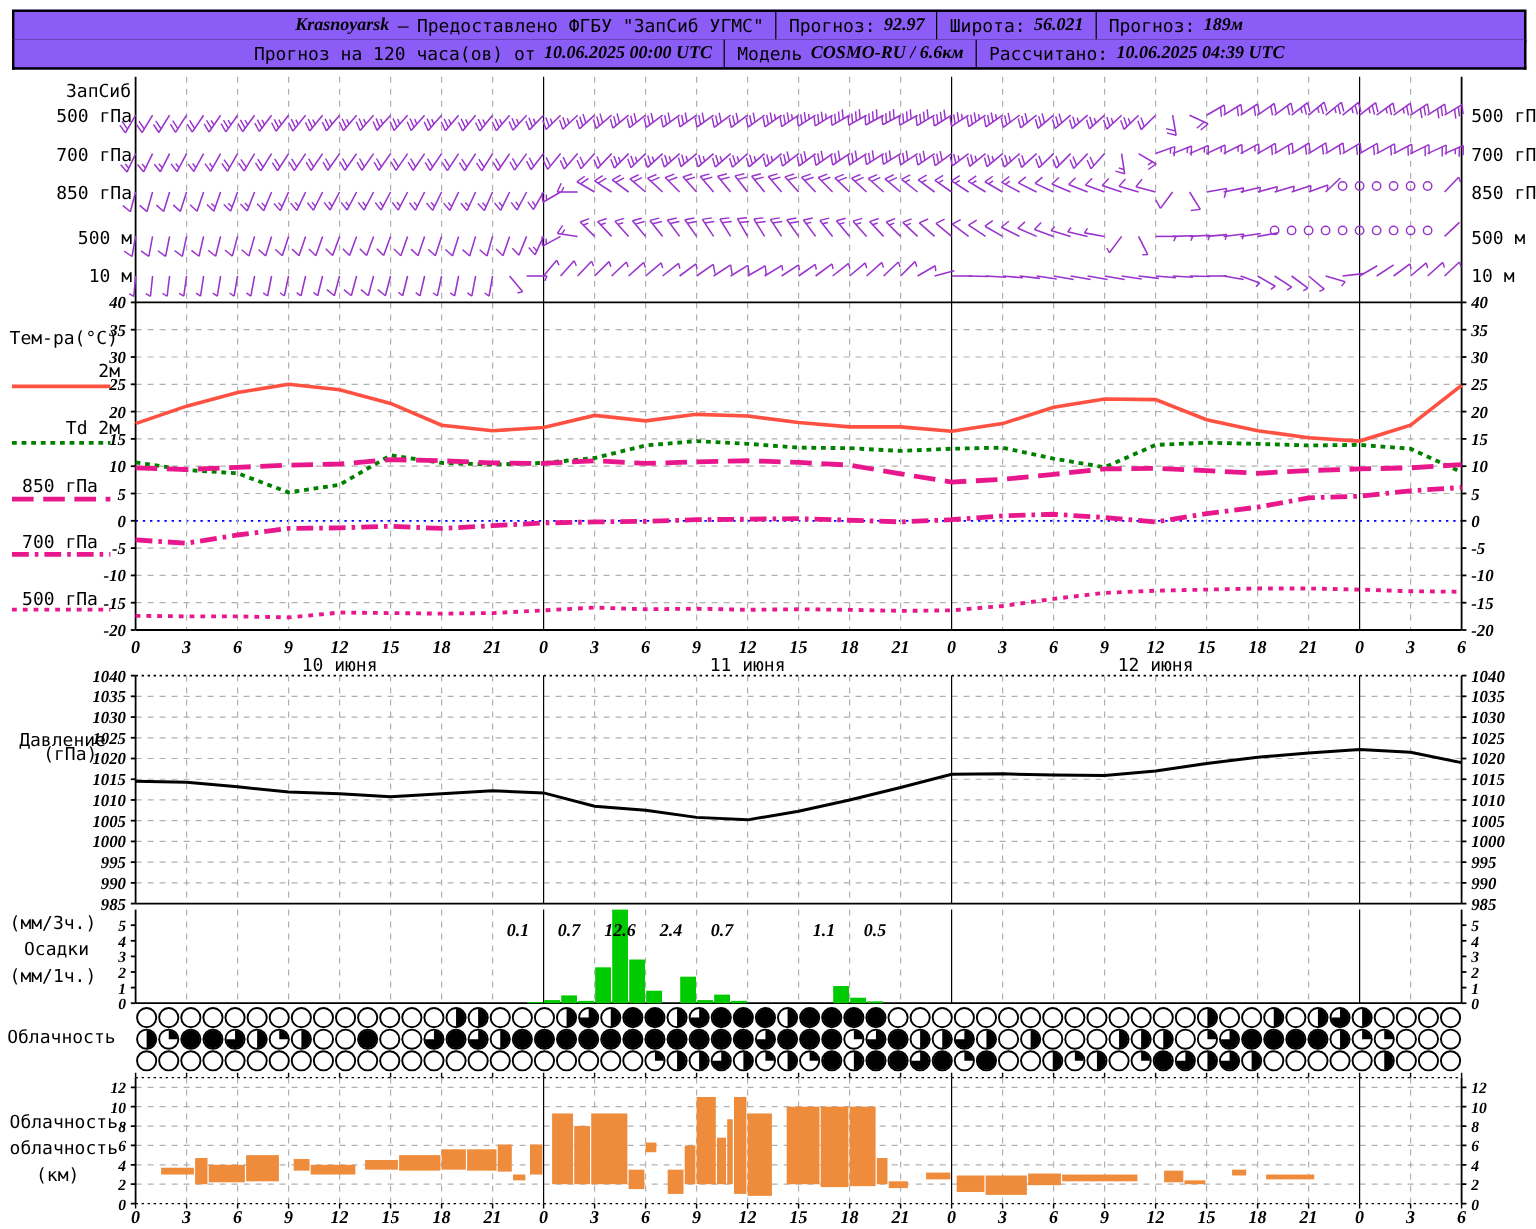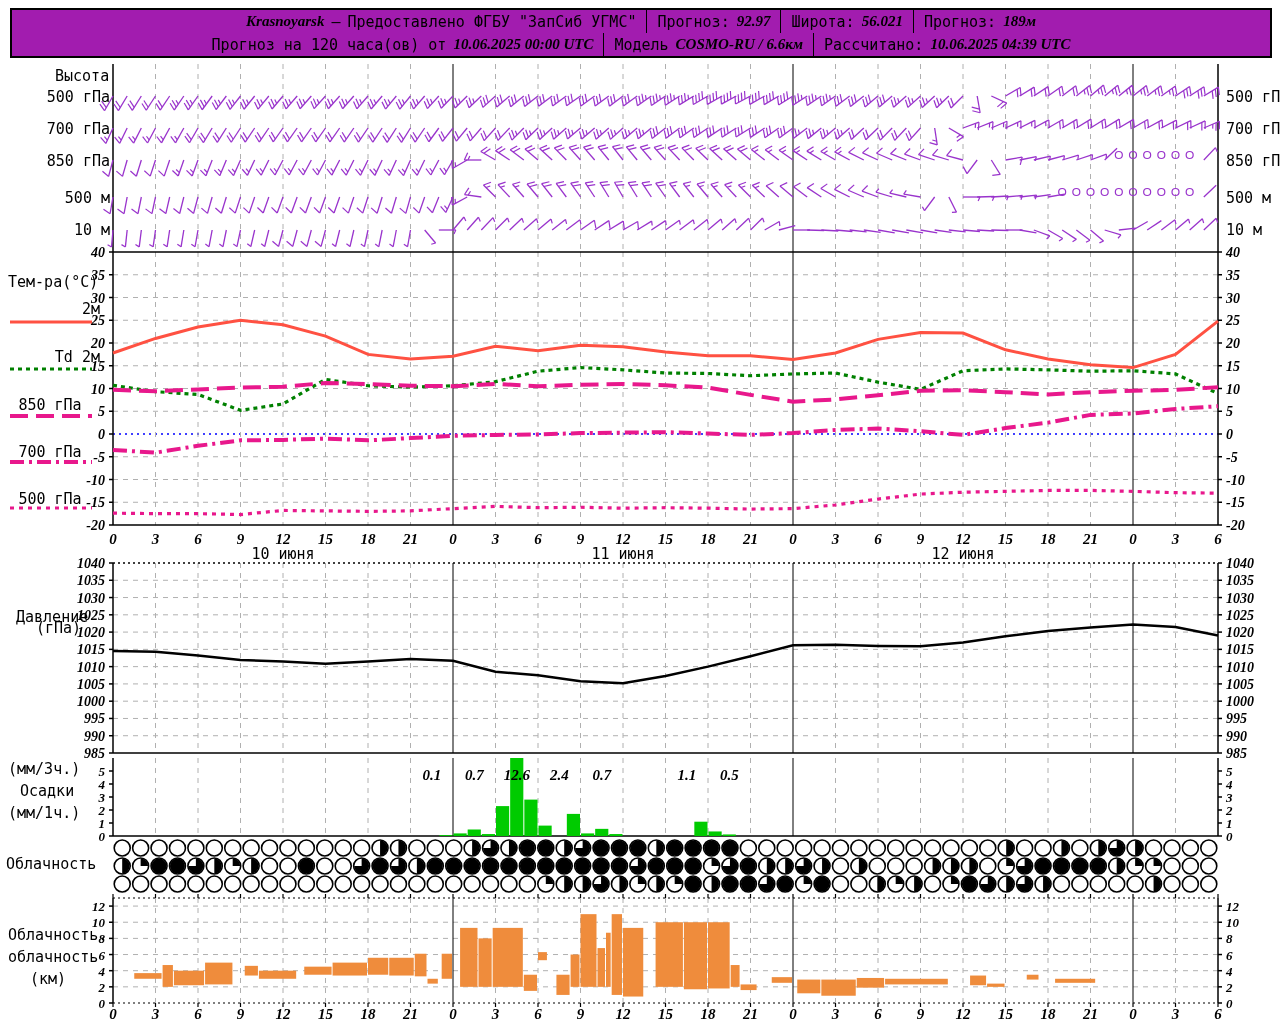--- a/index.html
+++ b/index.html
@@ -5,7 +5,7 @@
   html,body{margin:0;padding:0}
   body{width:1280px;height:1024px;background:#fff;position:relative;overflow:hidden;
        font-family:"DejaVu Sans Mono",monospace;color:#000}
-  .hdr{position:absolute;left:10px;right:8px;border:2px solid #000;background:#a21caf;
+  .hdr{position:absolute;left:10px;right:8px;border:2px solid #000;background:#8b5cf6;
        display:flex;align-items:center;justify-content:center;gap:7px;font-size:15px;white-space:nowrap}
   #hdr1{top:8px;height:23px}
   #hdr2{top:33px;height:23px;border-top:none}

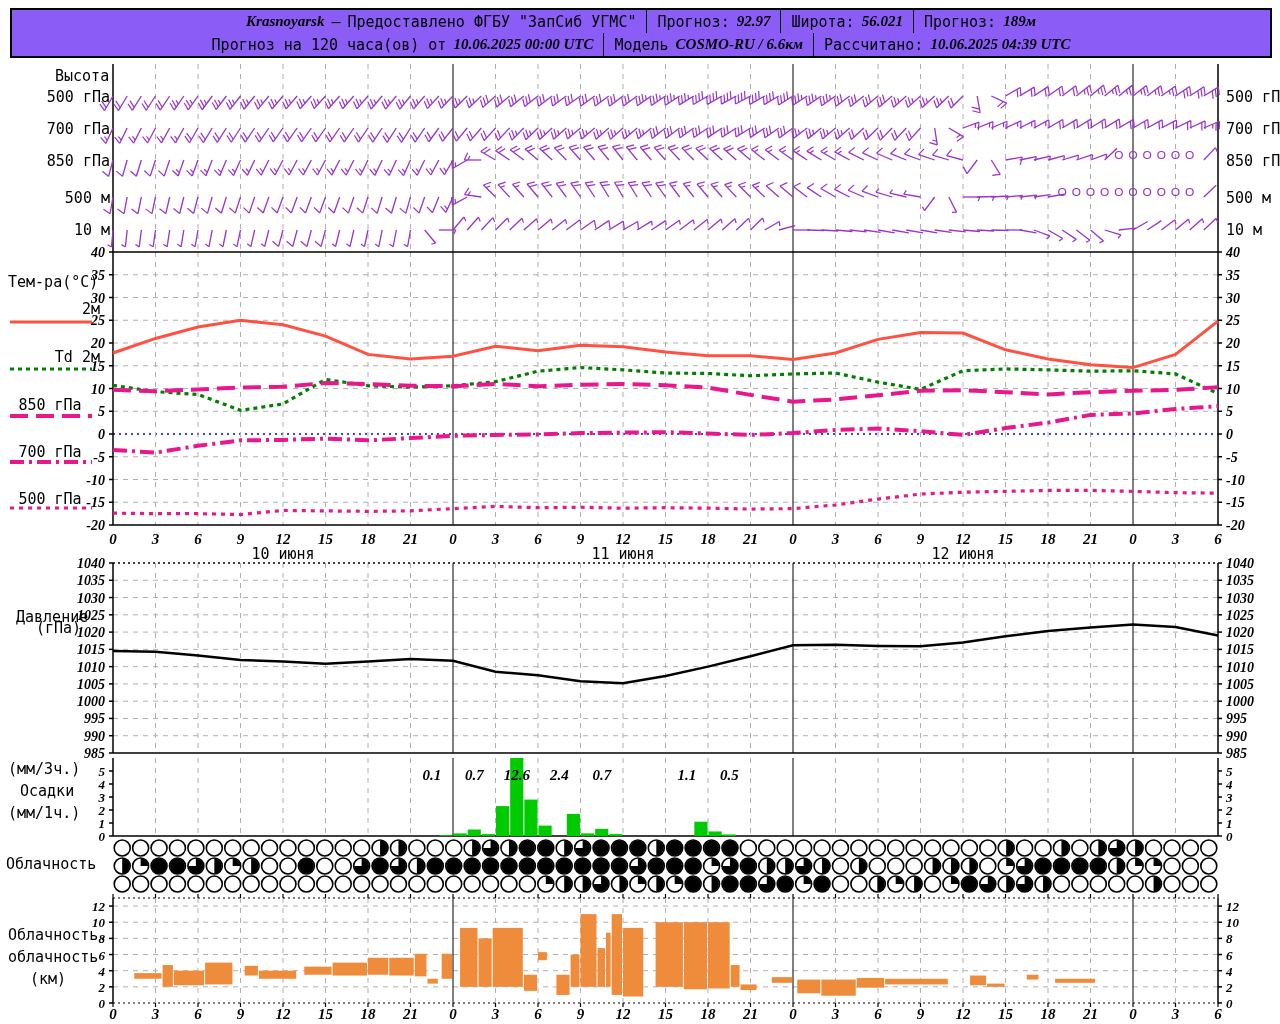--- a/index.html
+++ b/index.html
@@ -1924,7 +1924,7 @@
     </g>
   </svg>
 
-<div class="lbl" style="left:55px;top:69px">Высота</div>
+<div class="lbl" style="left:55px;top:69px">ЗапСиб</div>
 <div class="lbl rt" style="left:18px;top:90px;width:92px">500 гПа</div>
 <div class="lbl rt" style="left:18px;top:122px;width:92px">700 гПа</div>
 <div class="lbl rt" style="left:18px;top:154px;width:92px">850 гПа</div>

